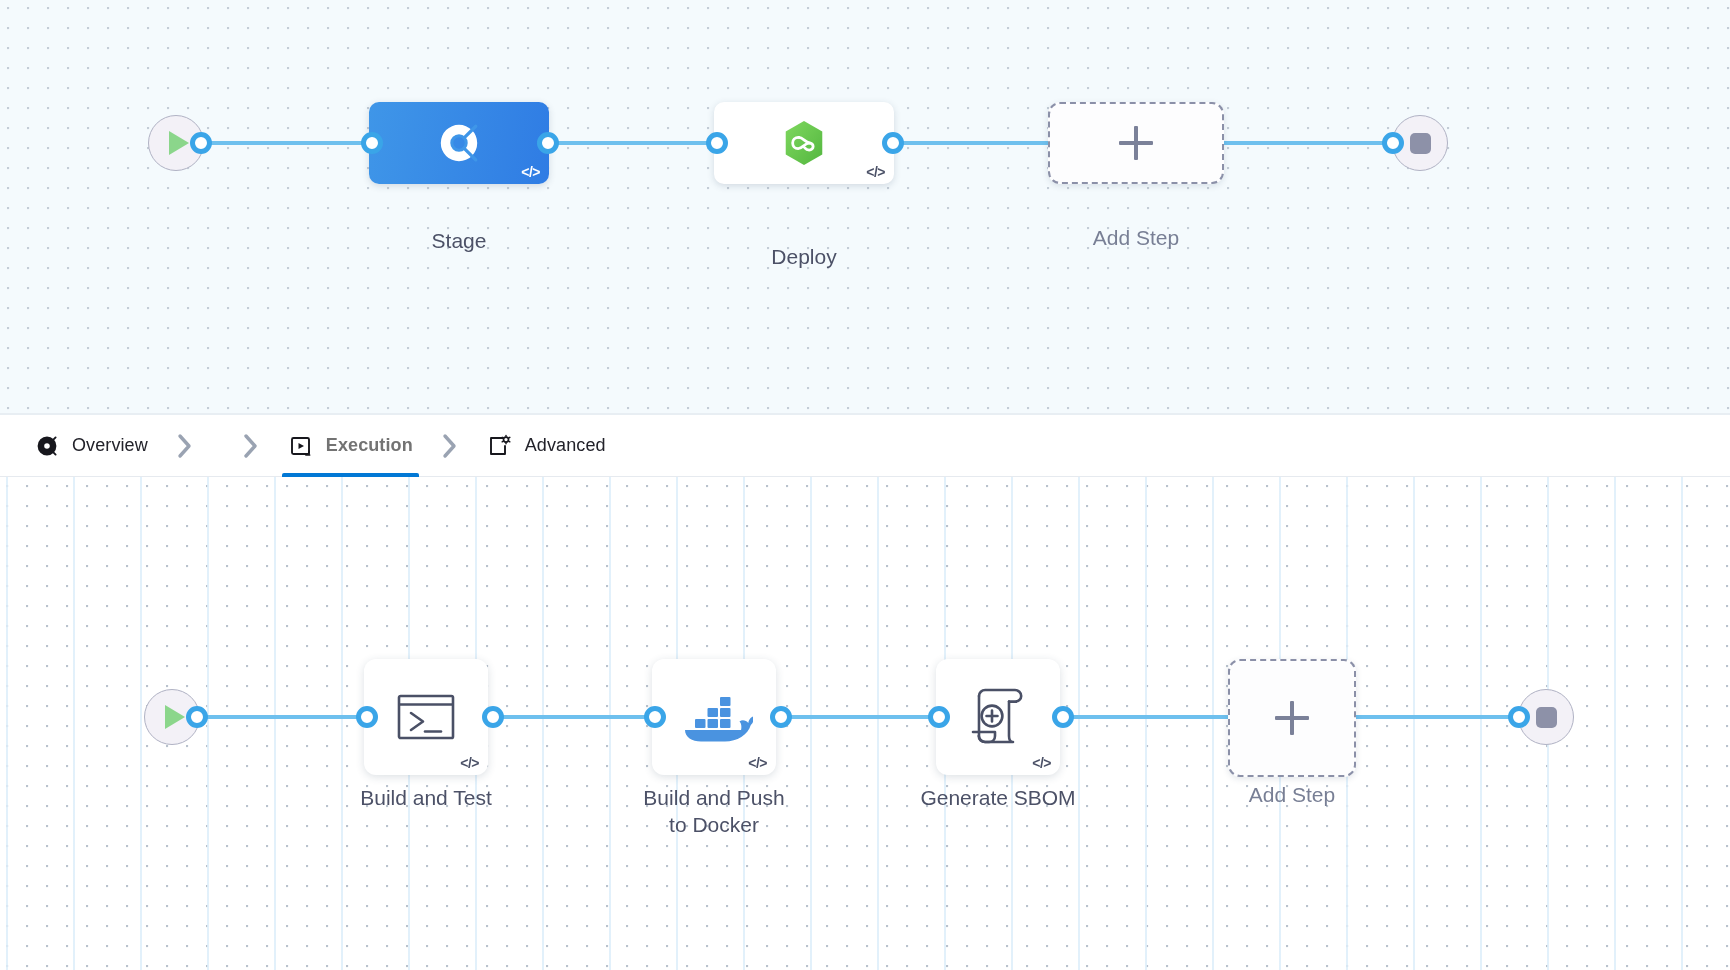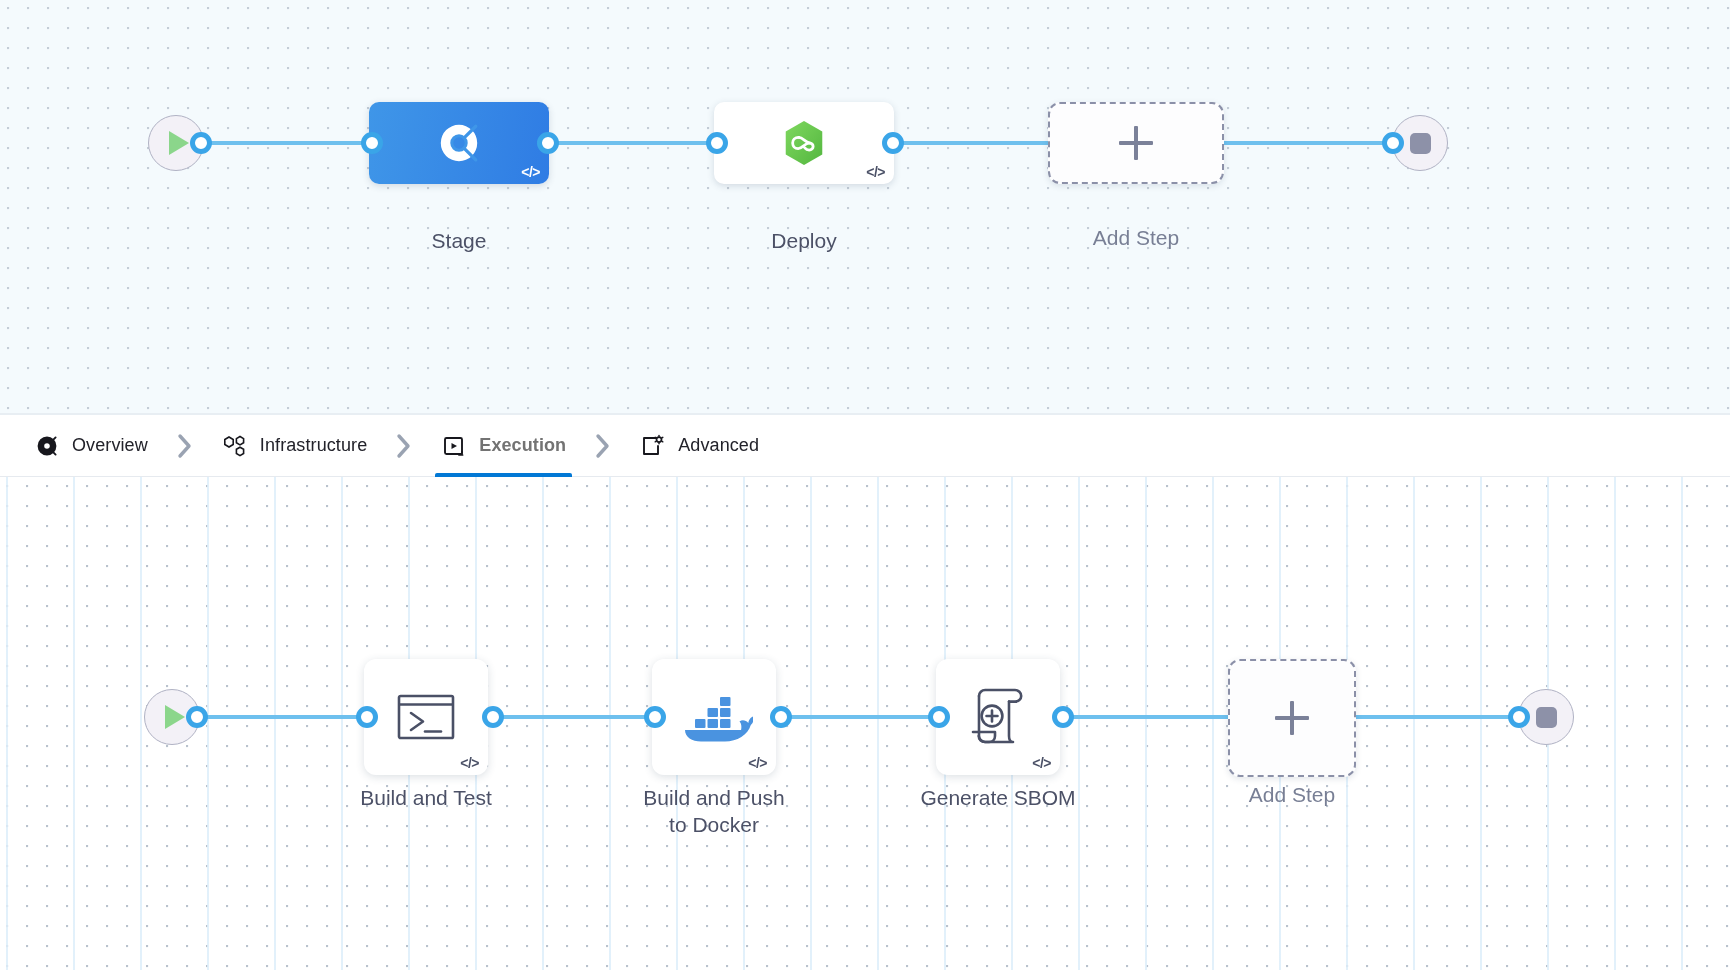--- a/index.html
+++ b/index.html
@@ -223,7 +223,7 @@
     </div>
     <div class="dot" style="left:706px;top:132px;"></div>
     <div class="dot" style="left:882px;top:132px;"></div>
-    <div class="node-label" style="left:714px;top:228px;width:180px;">Deploy</div>
+    <div class="node-label" style="left:714px;top:244px;width:180px;">Deploy</div>
 
     <div class="addbox" style="left:1048px;top:102px;width:176px;height:82px;">
       <div class="plus"></div>

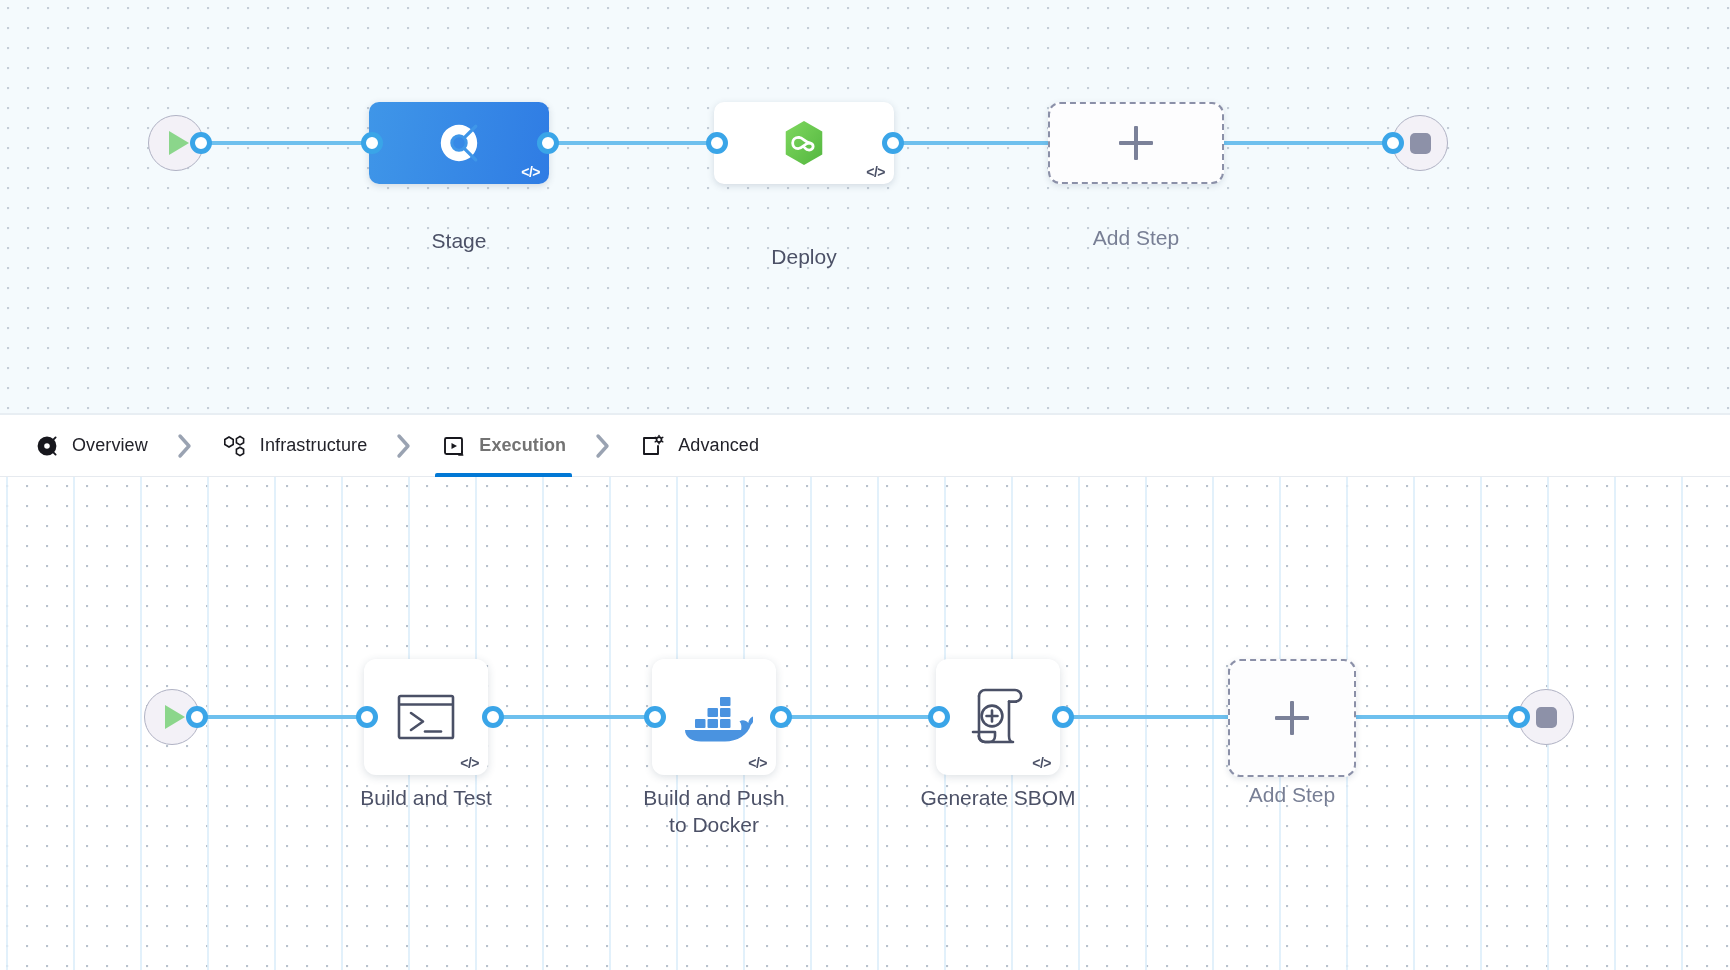--- a/index.html
+++ b/index.html
@@ -256,16 +256,6 @@
         </svg>
     </span>
 
-    <div class="tab">
-      <span class="tab-ico">
-        <svg width="26" height="24" viewBox="0 0 26 24">
-          <path d="M7 3 L11.2 5.5 L11.2 10.5 L7 13 L2.8 10.5 L2.8 5.5 Z" fill="none" stroke="#17171d" stroke-width="1.6"></path>
-          <path d="M18 2.5 L21.6 4.6 L21.6 8.8 L18 10.9 L14.4 8.8 L14.4 4.6 Z" fill="none" stroke="#17171d" stroke-width="1.6"></path>
-          <path d="M18 13.2 L21.6 15.3 L21.6 19.5 L18 21.6 L14.4 19.5 L14.4 15.3 Z" fill="none" stroke="#17171d" stroke-width="1.6"></path>
-        </svg>
-      </span>
-      <span class="tab-label">Infrastructure</span>
-    </div>
 
     <span class="tab-sep">
       <svg width="20" height="30" viewBox="0 0 20 30">

